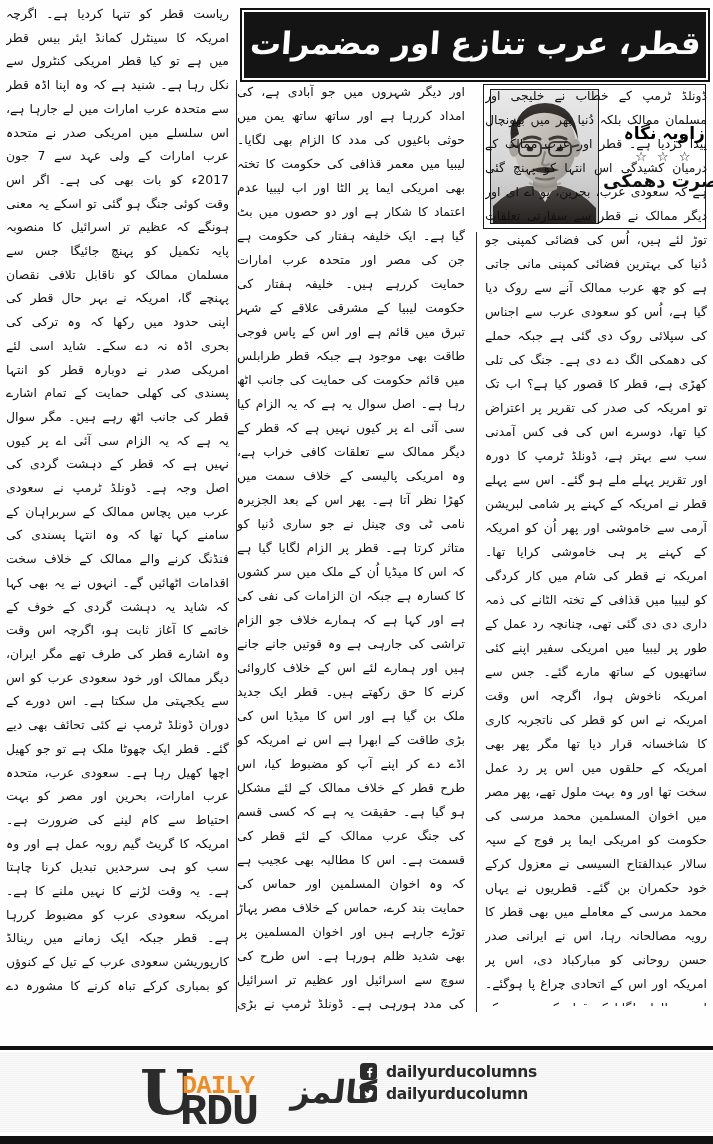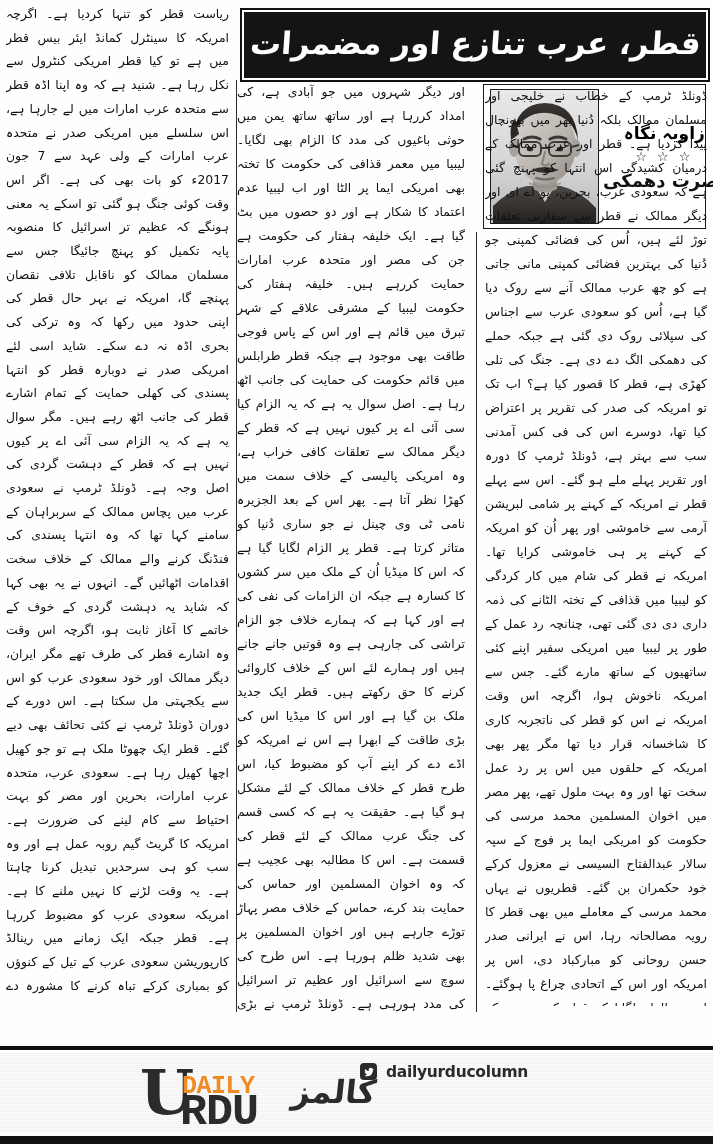--- a/index.html
+++ b/index.html
@@ -295,6 +295,14 @@
     <div class="social">
 
 
+      <div class="social-row">
+        <span class="social-icon">
+          <svg width="12" height="12" viewBox="0 0 12 12" aria-hidden="true">
+            <path d="M7.6 11.6V6.9h1.5l.23-1.8H7.6V3.96c0-.52.15-.88.9-.88h.95V1.47A12 12 0 0 0 8.06 1.4c-1.37 0-2.3.84-2.3 2.38V5.1H4.2v1.8h1.56v4.7Z" fill="#fff"></path>
+          </svg>
+        </span>
+        <span class="social-text">dailyurducolumns</span>
+      </div>
 
       <div class="social-row">
         <span class="social-icon">

